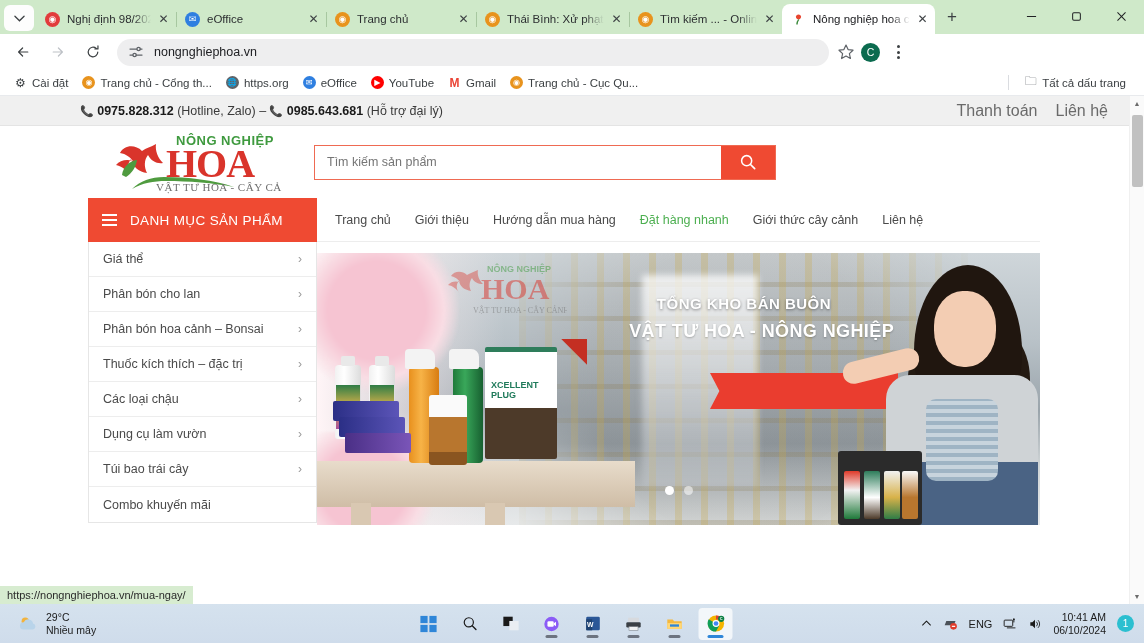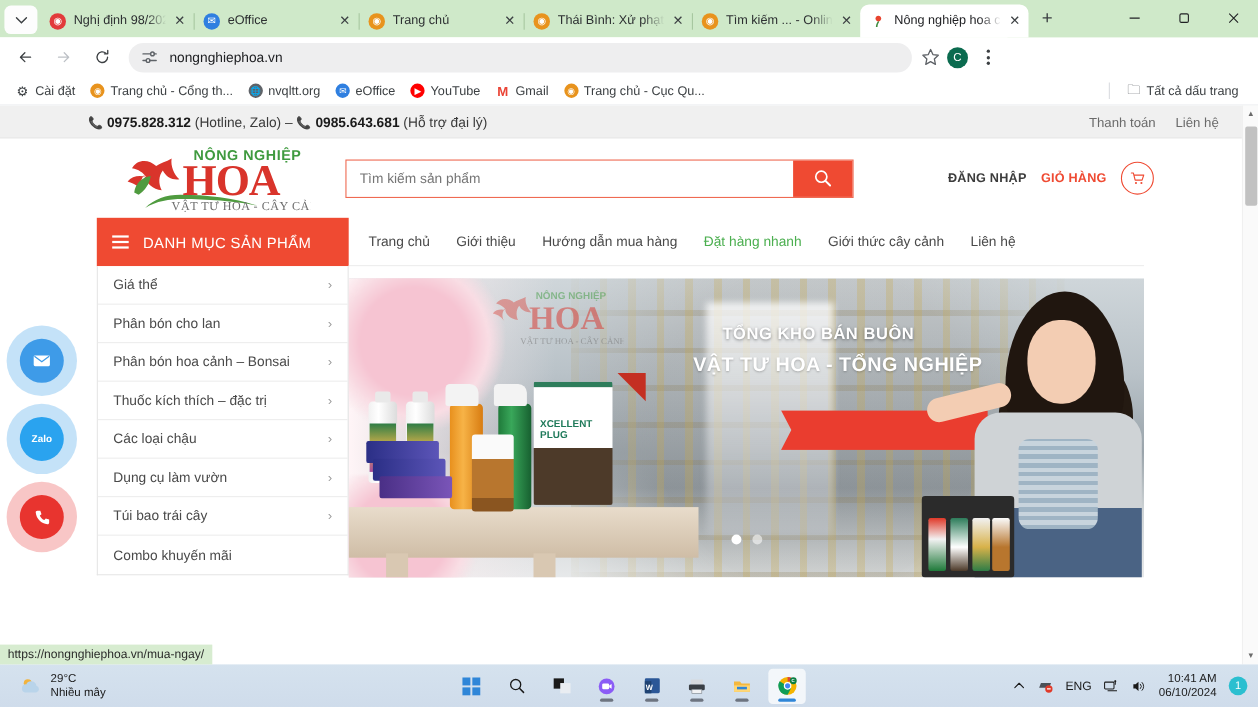--- a/index.html
+++ b/index.html
@@ -479,7 +479,7 @@
     </div>
     <div class="bm">
       <span class="bm-ico" style="background:#5f6368">🌐</span>
-      <span>nvqltt.org</span>
+      <span>https.org</span>
     </div>
     <div class="bm">
       <span class="bm-ico" style="background:#2f7fe0">✉</span>

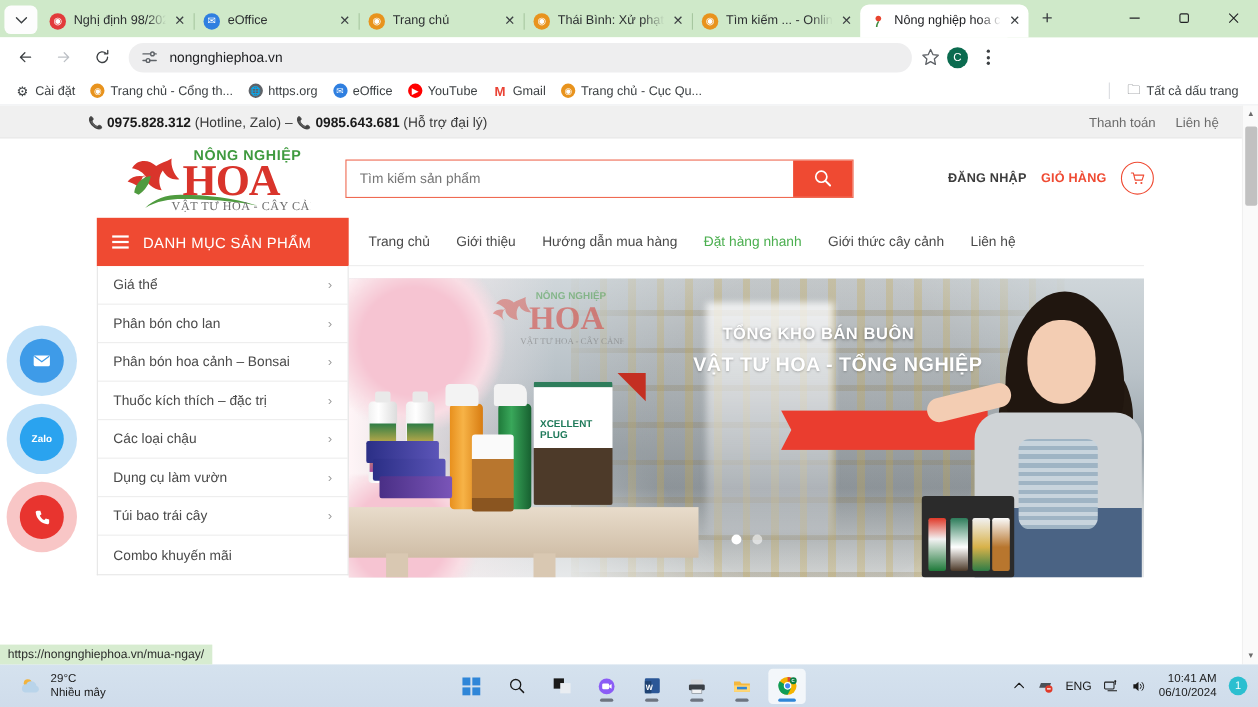--- a/index.html
+++ b/index.html
@@ -139,7 +139,7 @@
   .topbar-phones { margin-left:80px; font-size:12.5px; color:#3a3a3a; }
   .topbar-phones b { color:#1a1a1a; font-weight:bold; }
   .phone-ico { color:#1a1a1a; font-size:11px; }
-  .topbar-right { margin-left:auto; display:flex; gap:18px; font-size:12px; color:#6a6a6a; }
+  .topbar-right { margin-left:auto; display:flex; gap:18px; font-size:16px; color:#6a6a6a; }
 
   .header {
     height:72px; display:flex; align-items:center; background:#fff;

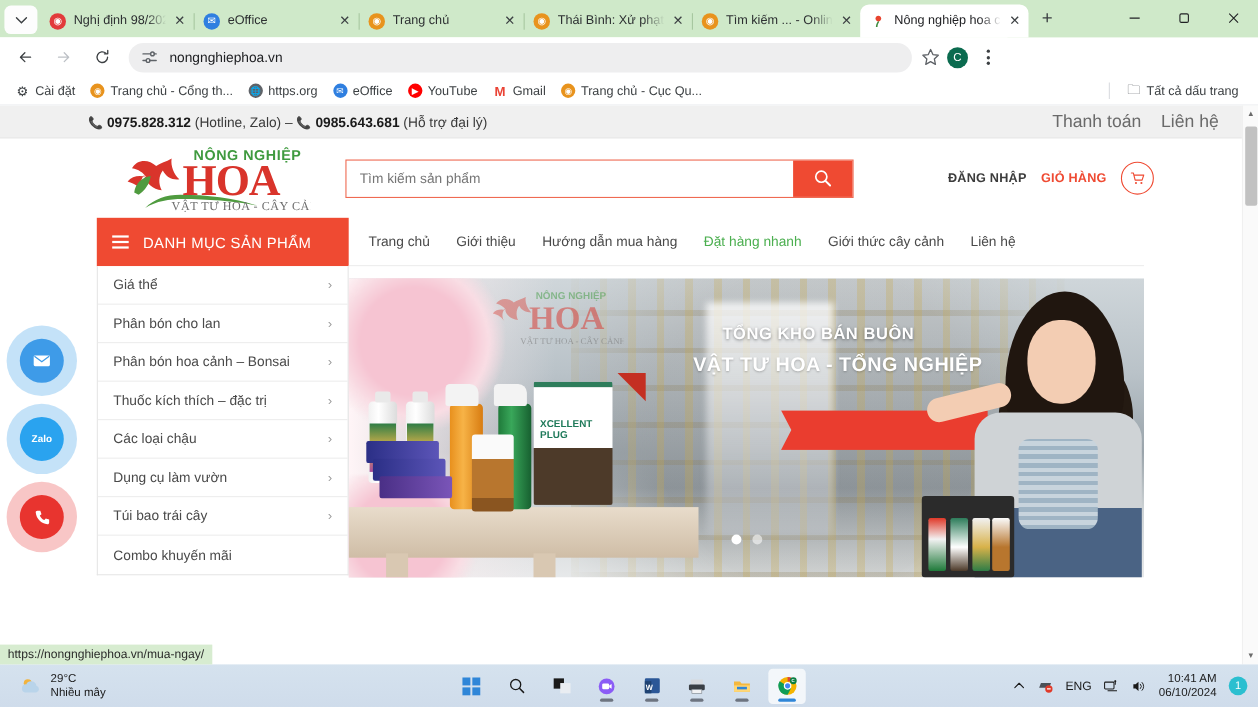--- a/index.html
+++ b/index.html
@@ -547,17 +547,6 @@
         </button>
       </div>
 
-      <div class="header-right">
-        <span class="hr-login">ĐĂNG NHẬP</span>
-        <span class="hr-cart-txt">GIỎ HÀNG</span>
-        <span class="hr-cart-ico">
-          <svg viewBox="0 0 20 20" width="15" height="15">
-            <path d="M2 3 H4.4 L6.6 11.6 H15 L17 5.6 H5.2" stroke="#ef4a32" stroke-width="1.4" fill="none" stroke-linecap="round" stroke-linejoin="round"></path>
-            <circle cx="7.6" cy="15.2" r="1.3" fill="#ef4a32"></circle>
-            <circle cx="14.2" cy="15.2" r="1.3" fill="#ef4a32"></circle>
-          </svg>
-        </span>
-      </div>
     </div>
 
     <div class="content-row">

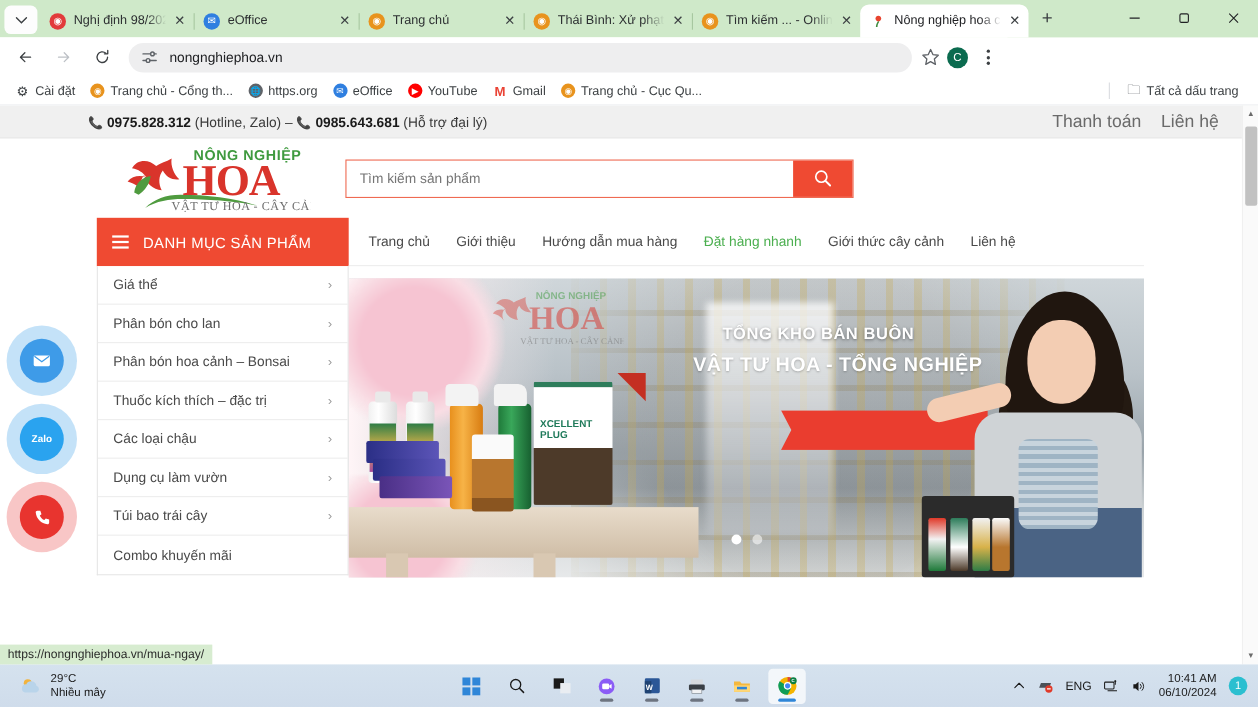--- a/index.html
+++ b/index.html
@@ -626,7 +626,7 @@
             <div class="ribbon-tail-l"></div>
             <div class="ribbon-tail-r"></div>
             <div class="ribbon"></div>
-            <div class="ribbon-txt">VẬT TƯ HOA - TỔNG NGHIỆP</div>
+            <div class="ribbon-txt">VẬT TƯ HOA - NÔNG NGHIỆP</div>
           </div>
 
           <div class="table-top"></div>

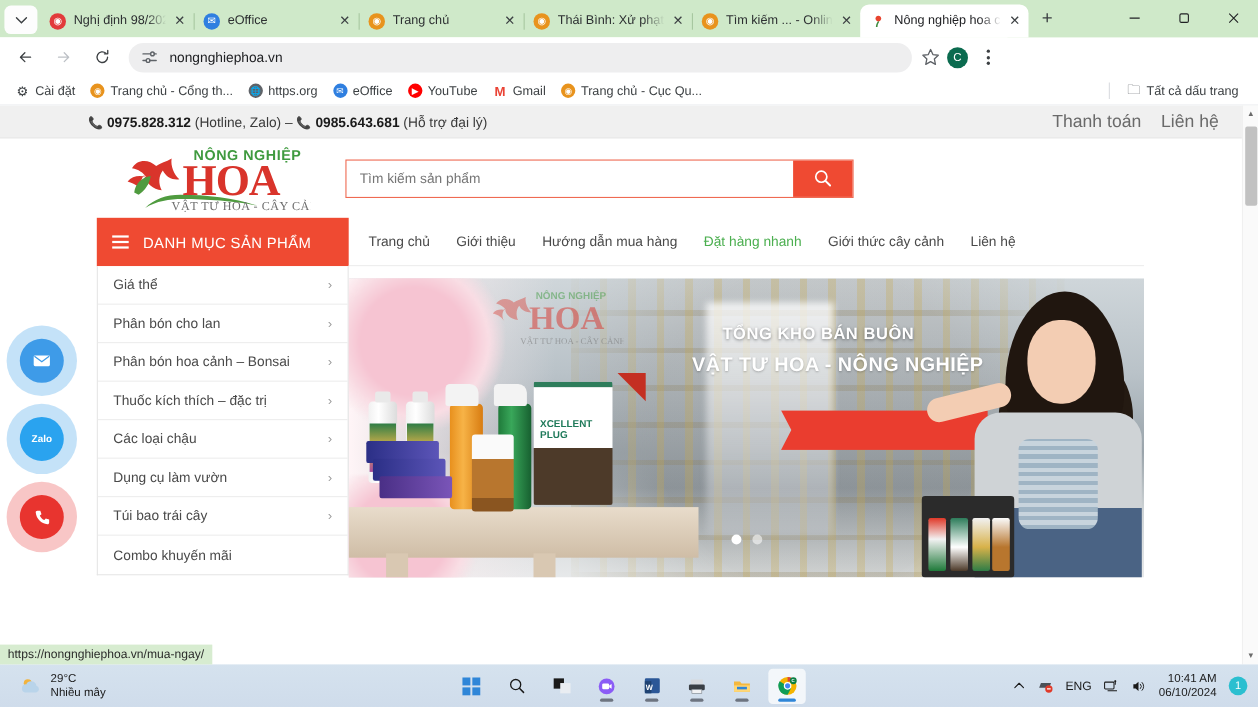--- a/index.html
+++ b/index.html
@@ -680,26 +680,6 @@
     <div class="ps-arrow bottom">▼</div>
   </div>
 
-  <div class="float-col">
-    <div class="fbtn fb-mail">
-      <span class="inner">
-        <svg viewBox="0 0 22 22" width="18" height="18">
-            <rect x="2" y="5" width="18" height="12" rx="1.5" fill="#fff"></rect>
-            <path d="M2.8 6 L11 12 L19.2 6" stroke="#3e9be8" stroke-width="1.5" fill="none"></path>
-          </svg>
-      </span>
-    </div>
-    <div class="fbtn fb-zalo">
-      <span class="inner">Zalo</span>
-    </div>
-    <div class="fbtn fb-phone">
-      <span class="inner">
-        <svg viewBox="0 0 22 22" width="17" height="17">
-            <path d="M5 3 L8.6 3 L10 7 L8 8.6 C9 11.2 11 13.2 13.4 14 L15 12 L19 13.4 L19 17 C19 18 18 19 17 18.8 C9.6 18 4 12.4 3.2 5 C3 4 4 3 5 3z" fill="#fff"></path>
-          </svg>
-      </span>
-    </div>
-  </div>
 
   <div class="statusbar">https://nongnghiephoa.vn/mua-ngay/</div>
 

